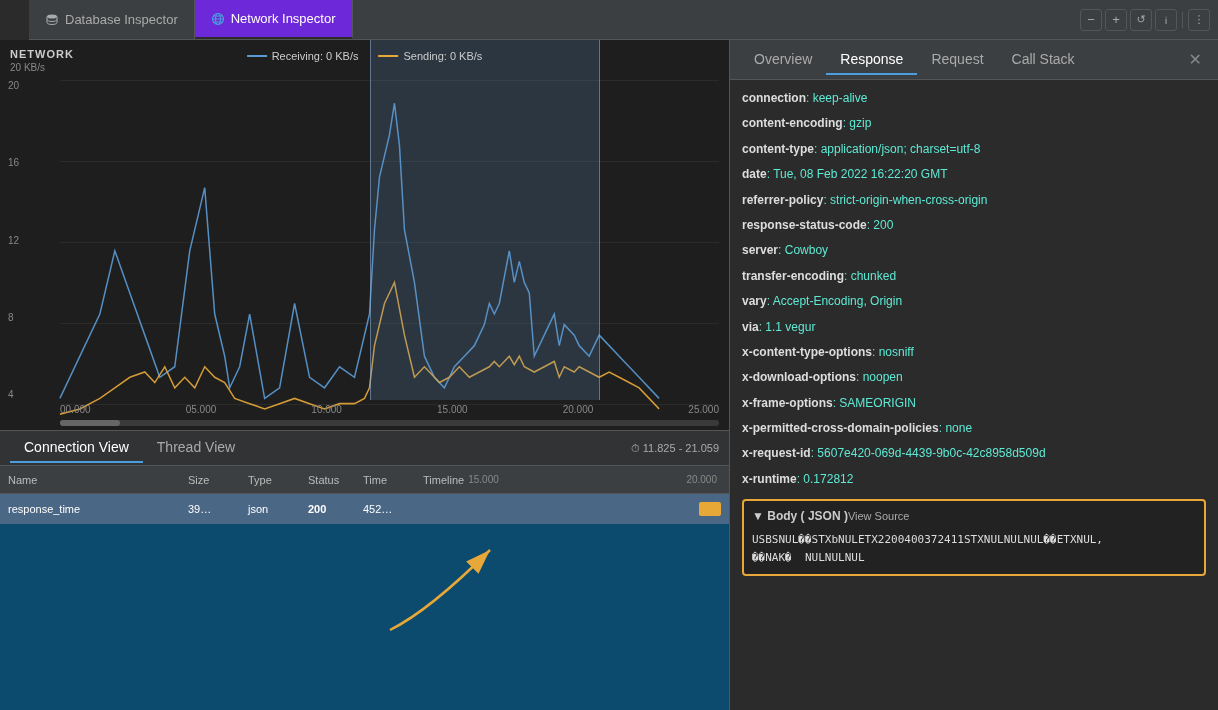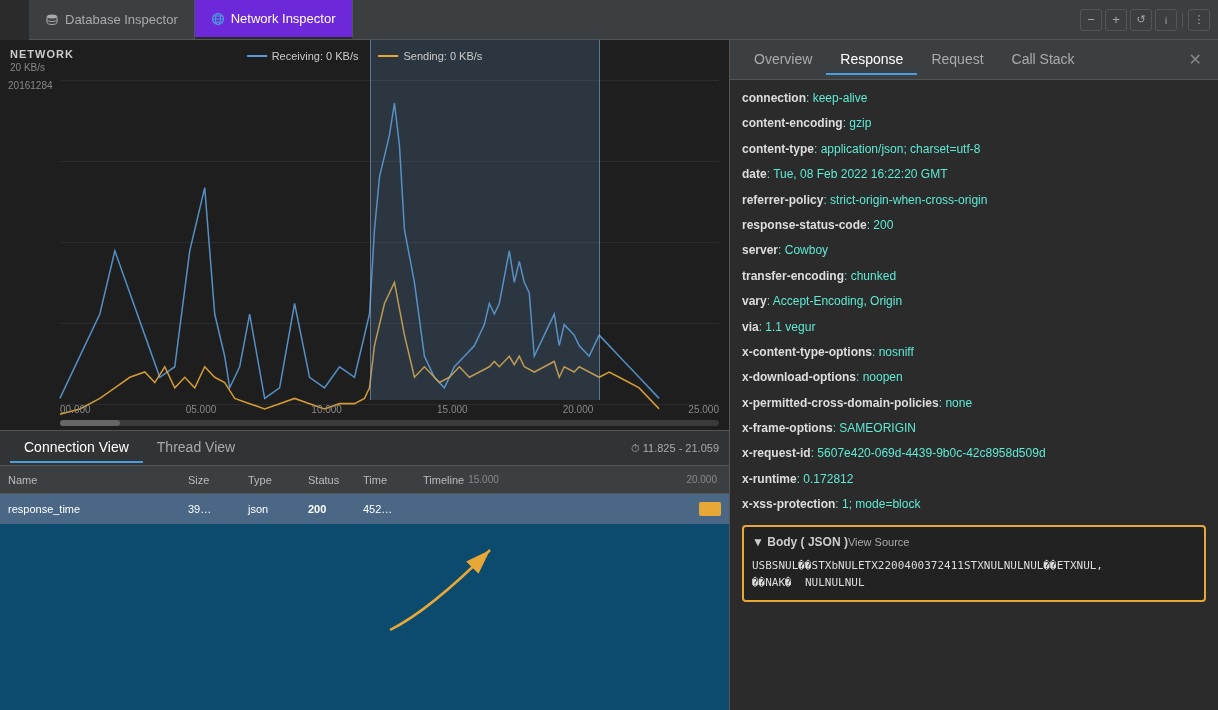--- a/index.html
+++ b/index.html
@@ -148,6 +148,7 @@
       left: 8px;
       bottom: 30px;
       display: flex;
+      flex-direction: column;
       justify-content: space-between;
     }
     .y-label {

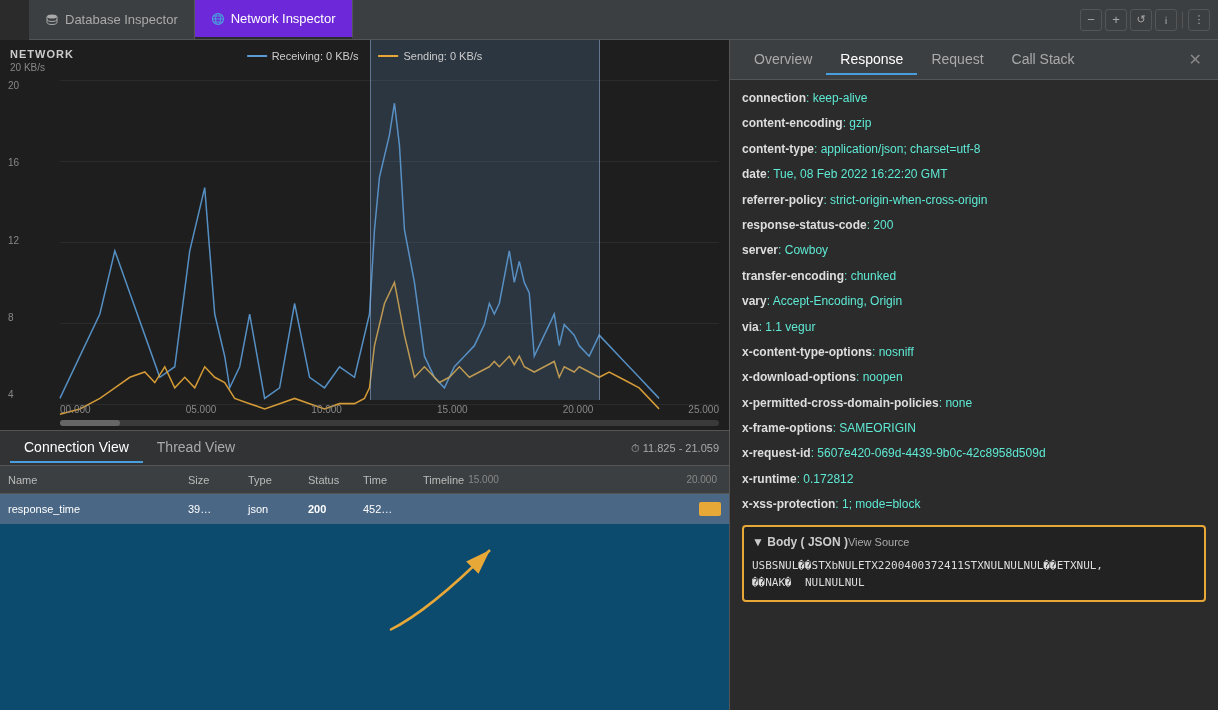--- a/index.html
+++ b/index.html
@@ -585,8 +585,8 @@
             <div class="header-row"><span class="key">via</span><span class="val">: 1.1 vegur</span></div>
             <div class="header-row"><span class="key">x-content-type-options</span><span class="val">: nosniff</span></div>
             <div class="header-row"><span class="key">x-download-options</span><span class="val">: noopen</span></div>
+            <div class="header-row"><span class="key">x-frame-options</span><span class="val">: SAMEORIGIN</span></div>
             <div class="header-row"><span class="key">x-permitted-cross-domain-policies</span><span class="val">: none</span></div>
-            <div class="header-row"><span class="key">x-frame-options</span><span class="val">: SAMEORIGIN</span></div>
             <div class="header-row"><span class="key">x-request-id</span><span class="val">: 5607e420-069d-4439-9b0c-42c8958d509d</span></div>
             <div class="header-row"><span class="key">x-runtime</span><span class="val">: 0.172812</span></div>
             <div class="header-row"><span class="key">x-xss-protection</span><span class="val">: 1; mode=block</span></div>

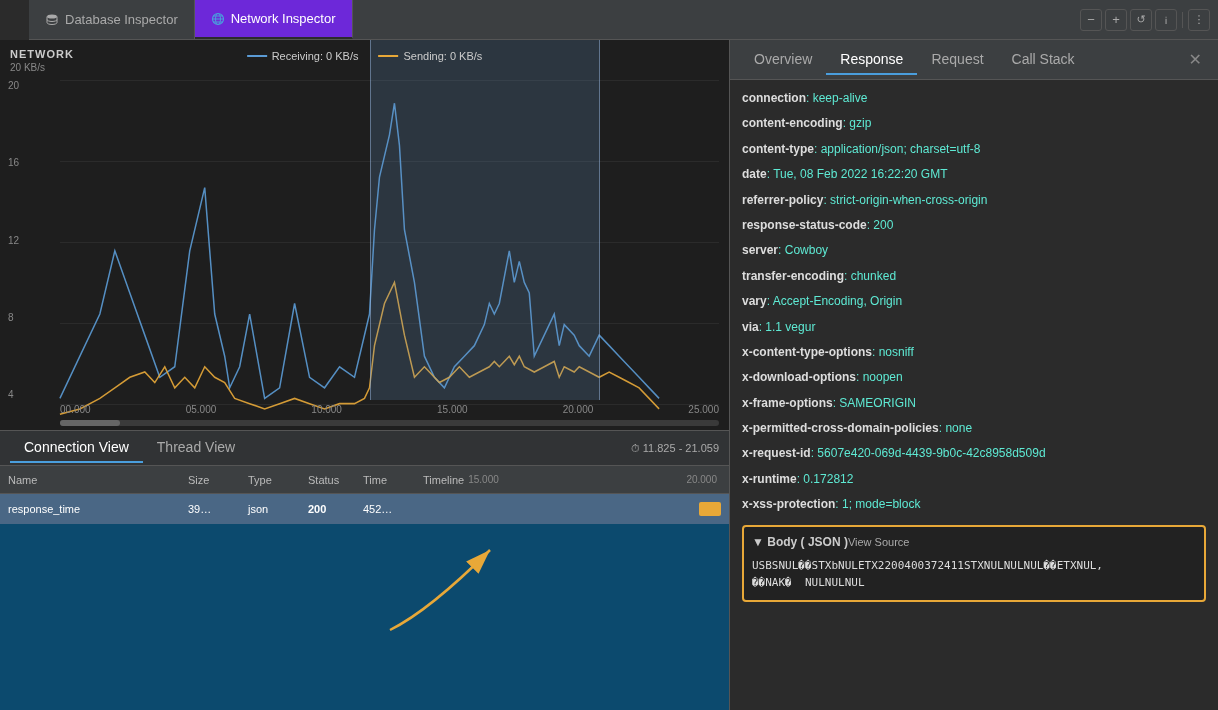--- a/index.html
+++ b/index.html
@@ -589,7 +589,6 @@
             <div class="header-row"><span class="key">x-permitted-cross-domain-policies</span><span class="val">: none</span></div>
             <div class="header-row"><span class="key">x-request-id</span><span class="val">: 5607e420-069d-4439-9b0c-42c8958d509d</span></div>
             <div class="header-row"><span class="key">x-runtime</span><span class="val">: 0.172812</span></div>
-            <div class="header-row"><span class="key">x-xss-protection</span><span class="val">: 1; mode=block</span></div>
           </div>
 
         <div class="body-section">

